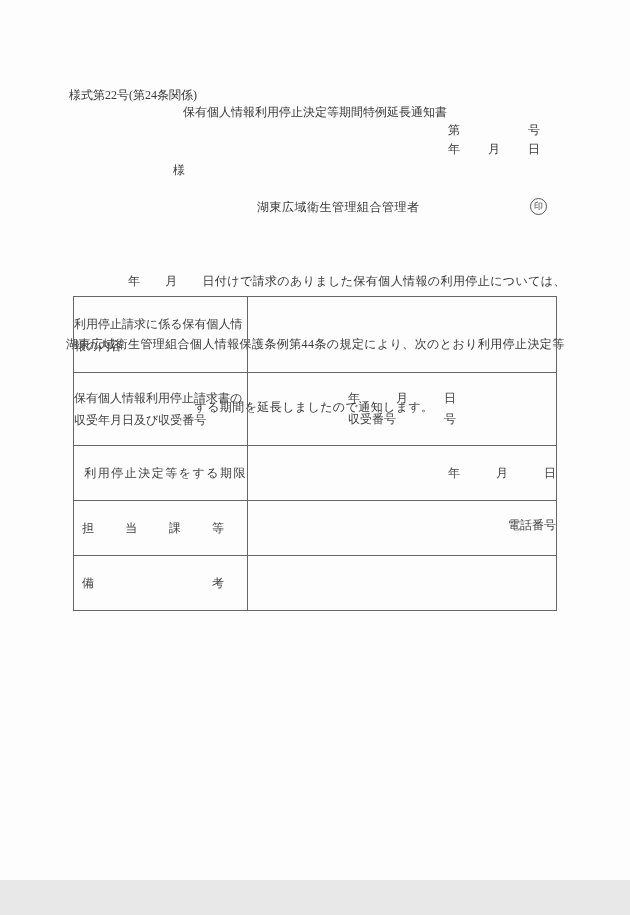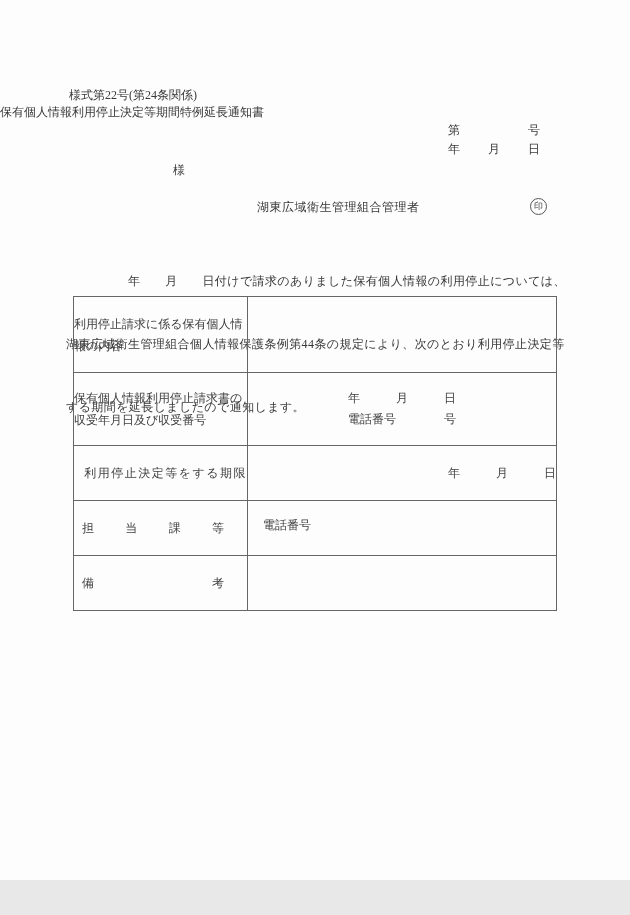--- a/index.html
+++ b/index.html
@@ -14,7 +14,7 @@
   }
   .abs{position:absolute;white-space:pre;}
   .form-number{left:69px;top:87px;}
-  .doc-title{left:0;top:104px;width:630px;white-space:pre;}
+  .doc-title{left:0;top:104px;width:630px;text-align:center;white-space:pre;}
   .docno-line{left:448px;top:122px;width:92px;display:flex;justify-content:space-between;}
   .date-line{left:448px;top:141px;width:92px;display:flex;justify-content:space-between;}
   .addressee{left:173px;top:162px;}

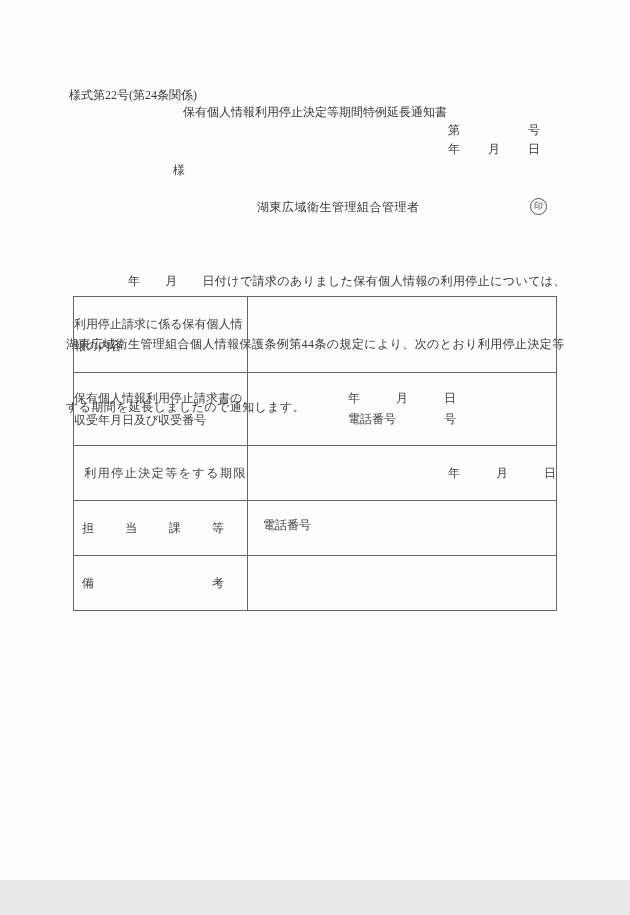--- a/index.html
+++ b/index.html
@@ -26,7 +26,7 @@
     color:#444;
   }
   .body-par{left:66px;top:229px;width:496px;line-height:21px;letter-spacing:0.4px;}
-  .body-par div{white-space:pre;}
+  .body-par div{white-space:pre;text-align:center;}
 
   .form-table{
     position:absolute;left:73px;top:296px;

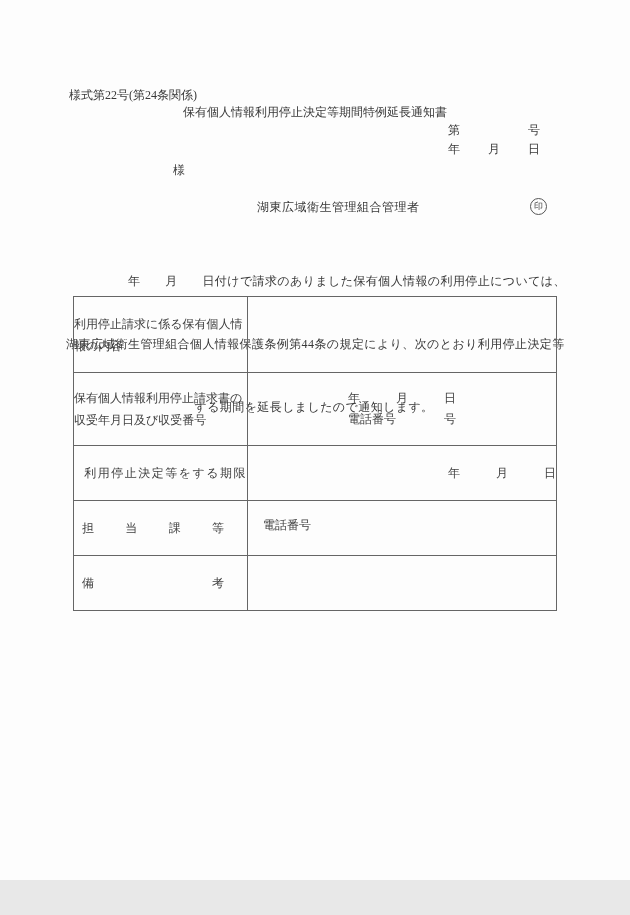--- a/index.html
+++ b/index.html
@@ -94,7 +94,7 @@
       <td class="label-cell">保有個人情報利用停止請求書の収受年月日及び収受番号</td>
       <td>
         <div class="val-date">年　　　月　　　日</div>
-        <div class="val-date">電話番号　　　　号</div>
+        <div class="val-date">収受番号　　　　号</div>
       </td>
     </tr>
     <tr style="height:55px;text-align:right;">

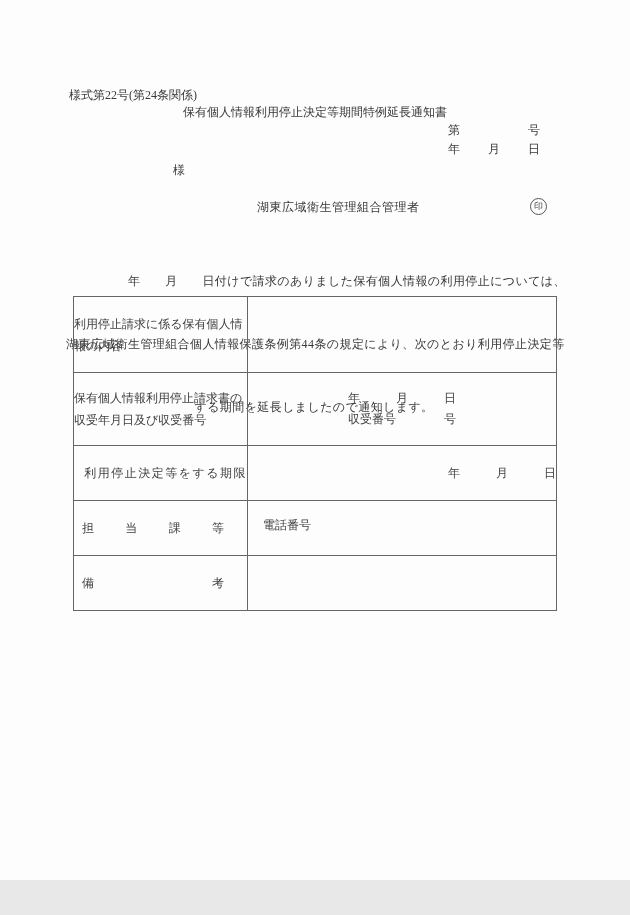--- a/index.html
+++ b/index.html
@@ -46,7 +46,7 @@
   .spread{display:flex;justify-content:space-between;width:142px;padding-left:8px;line-height:22px;}
   .val-date{padding-left:100px;line-height:21px;white-space:pre;}
   .cell-bottom{vertical-align:bottom;}
-  .phone{padding:0 0 6px 15px;line-height:14px;}
+  .phone{padding:0 0 6px 15px;line-height:14px;text-align:right;}
 </style>
 </head>
 <body>

